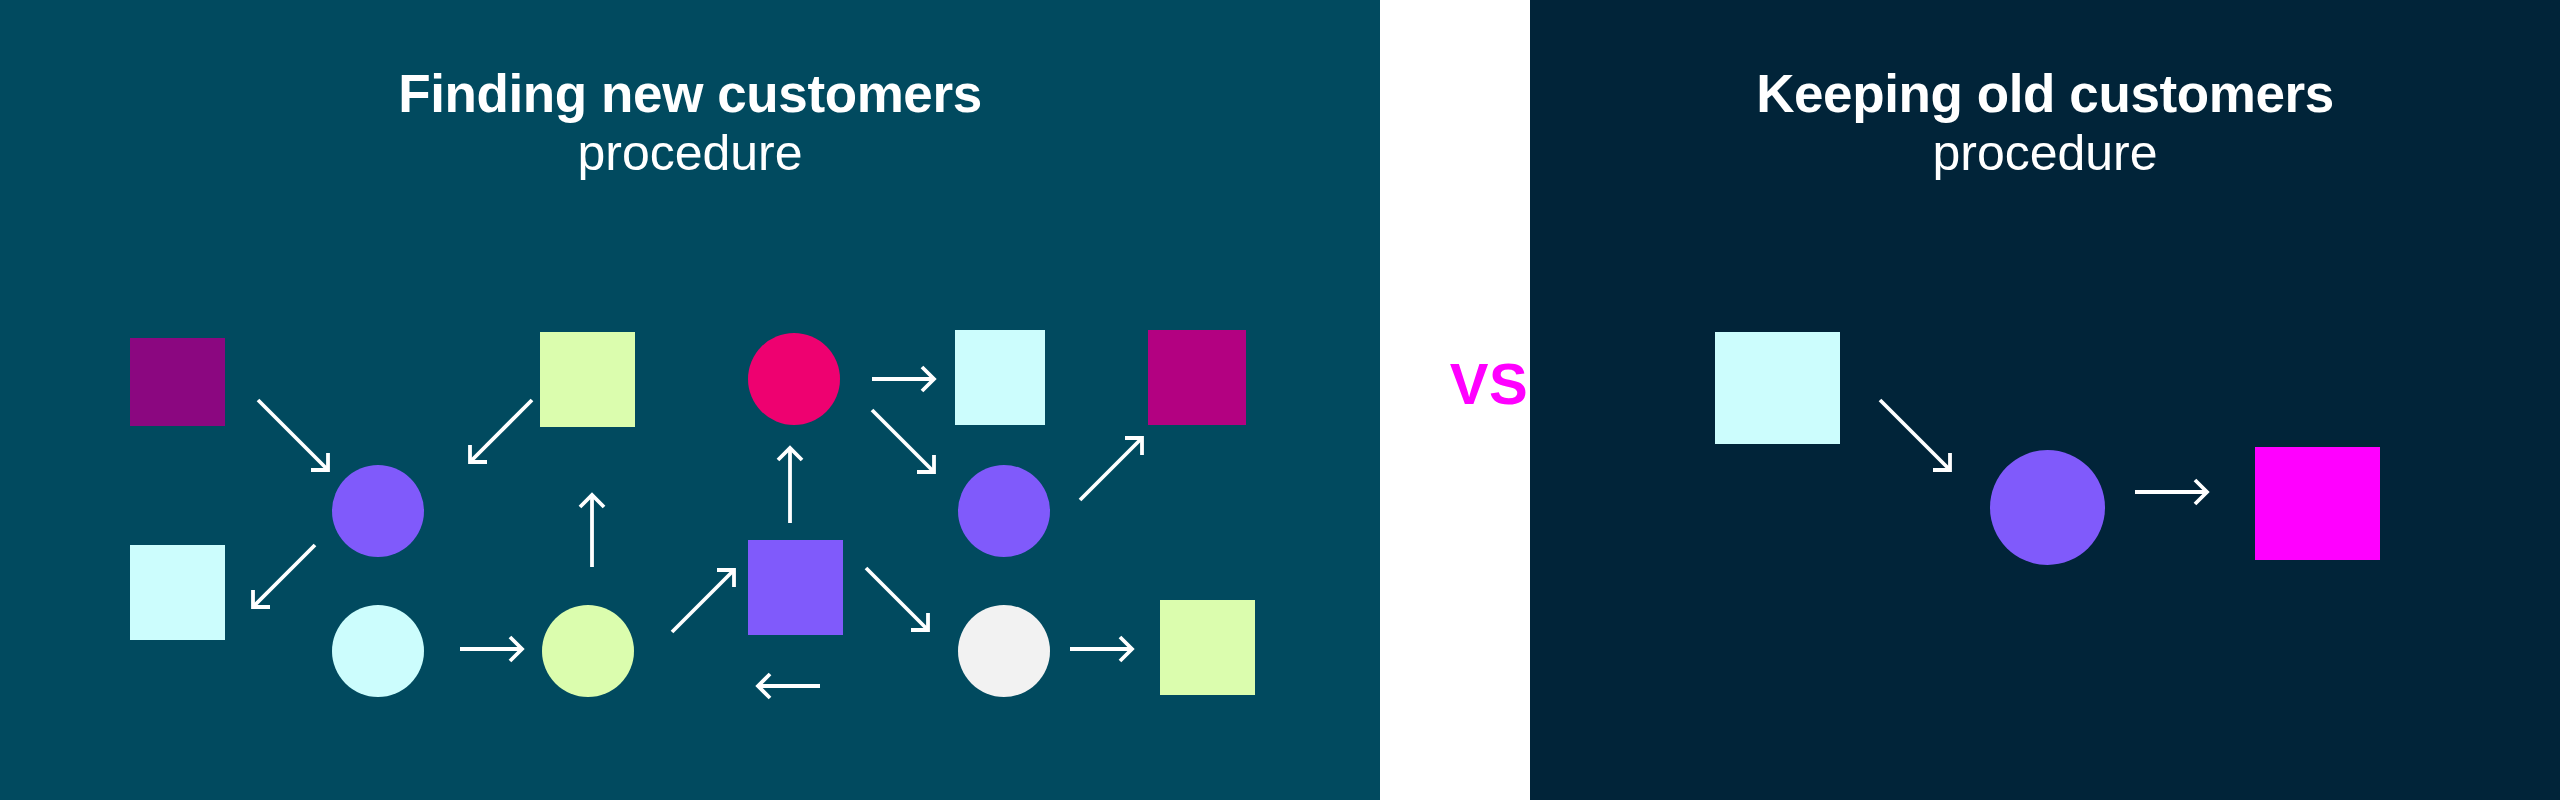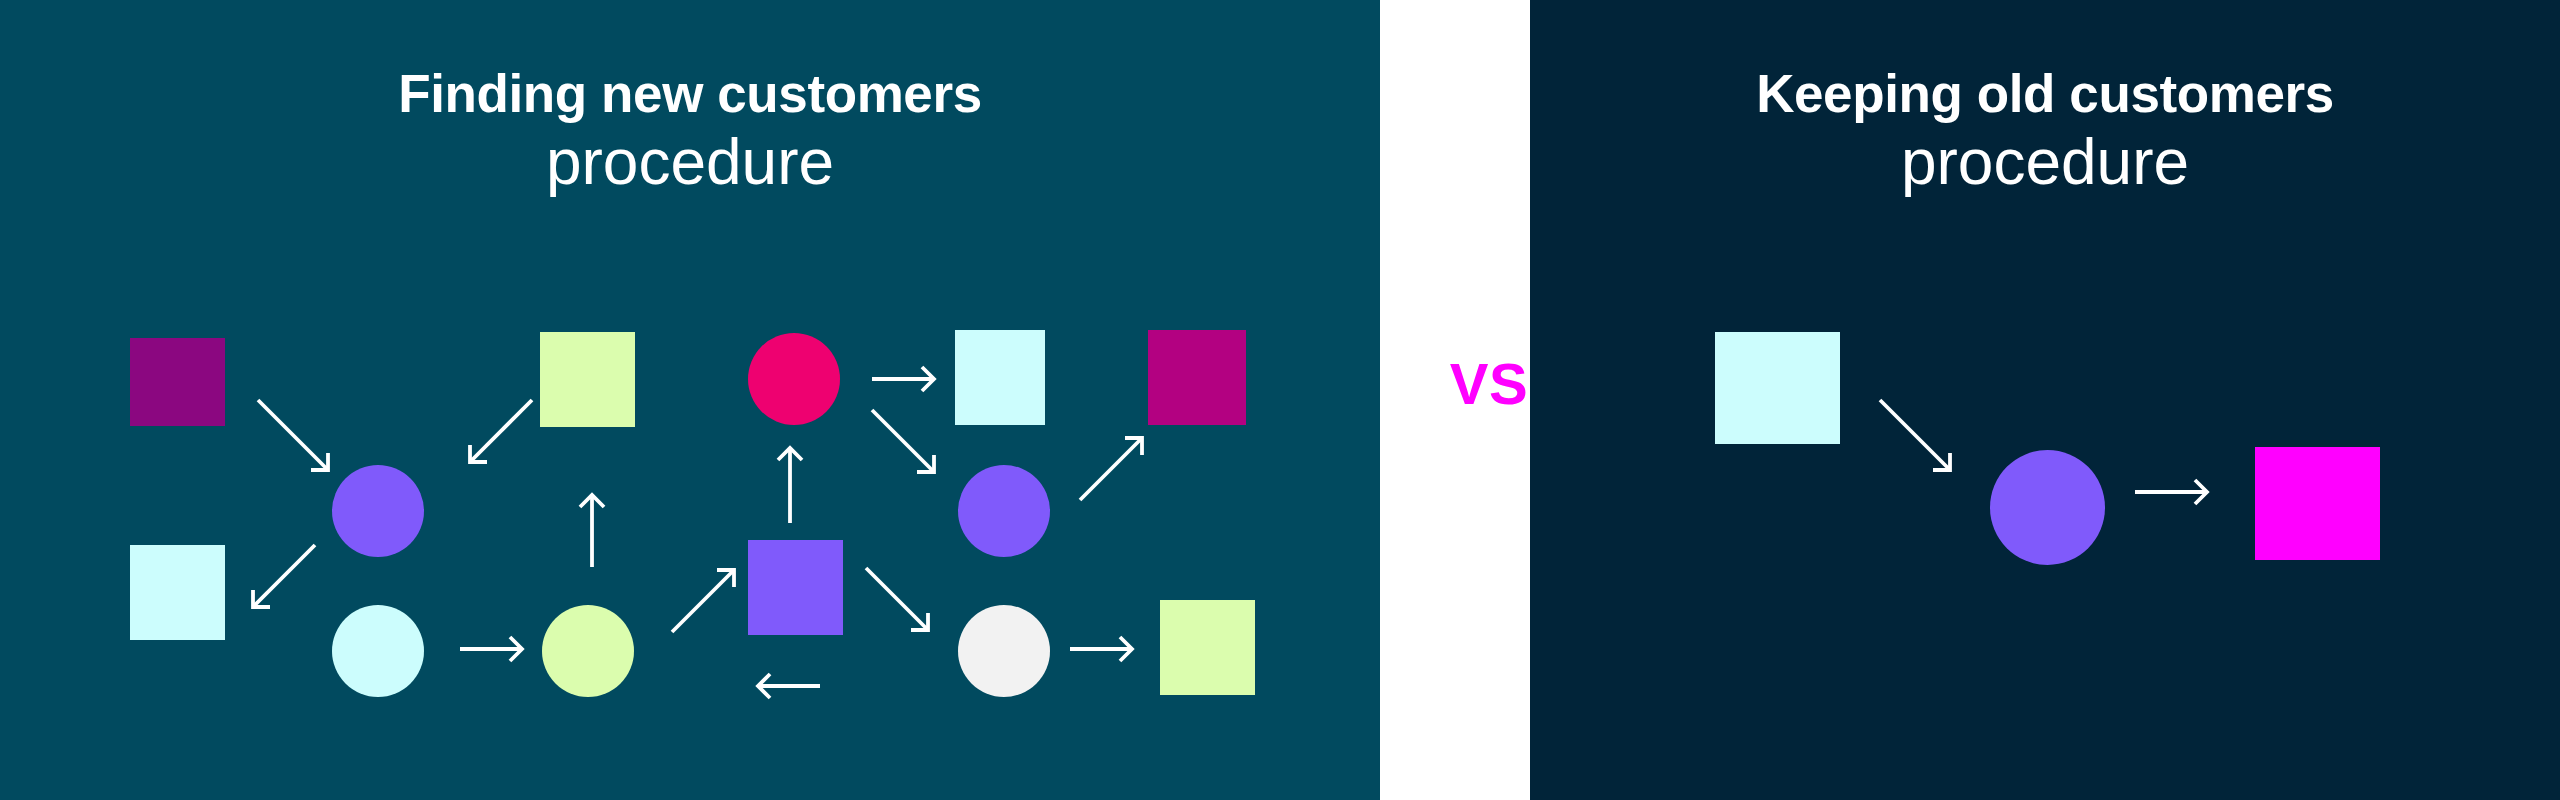--- a/index.html
+++ b/index.html
@@ -31,7 +31,7 @@
   }
   .heading .subtitle{
     display:block;
-    font-size:64px;
+    font-size:50px;
     font-weight:400;
     line-height:1.25;
     white-space:nowrap;

